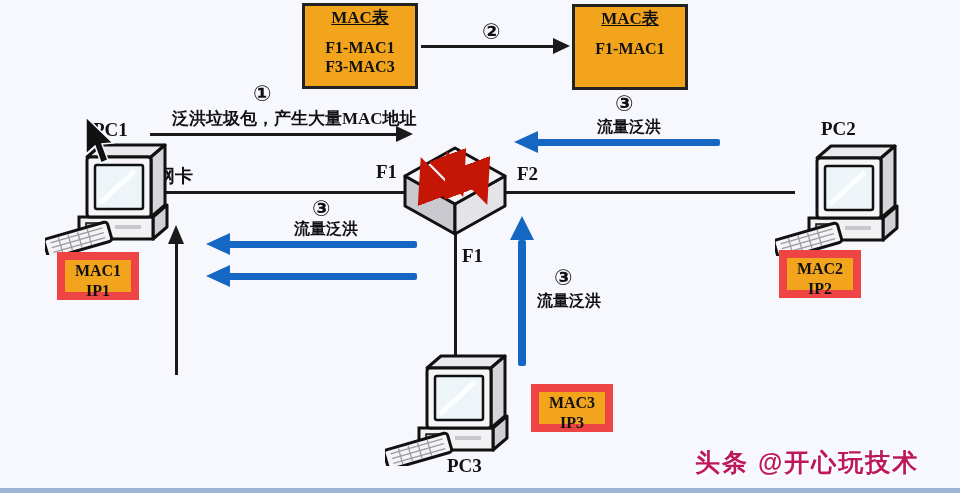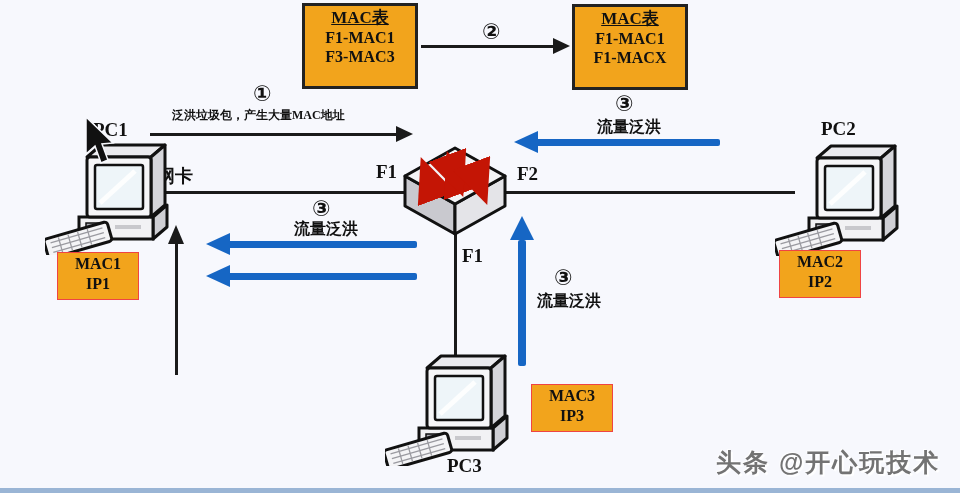--- a/index.html
+++ b/index.html
@@ -17,7 +17,7 @@
     text-align:center;padding-top:2px;
     font-weight:bold;font-size:16px;line-height:19px;
   }
-  .mac-table .tbl-title{display:inline-block;font-size:17px;text-decoration:underline;margin-bottom:1px;}
+  .mac-table .tbl-title{display:inline-block;font-size:17px;text-decoration:underline;margin-bottom:11px;}
   .addr-tag{
     box-sizing:border-box;width:82px;height:48px;
     background:#f2a41c;border:1px solid #ef4444;

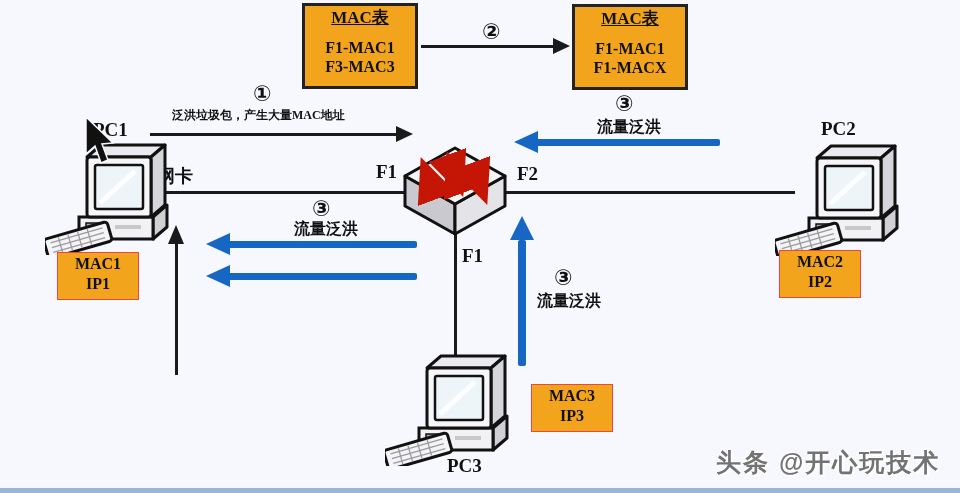--- a/index.html
+++ b/index.html
@@ -62,7 +62,6 @@
   <div class="abs mac-table" style="left:572px;top:4px;">
     <span class="tbl-title">MAC表</span>
     <div>F1-MAC1</div>
-    <div>F1-MACX</div>
   </div>
 
   <div class="abs circ-num" style="left:482px;top:21px;">②</div>

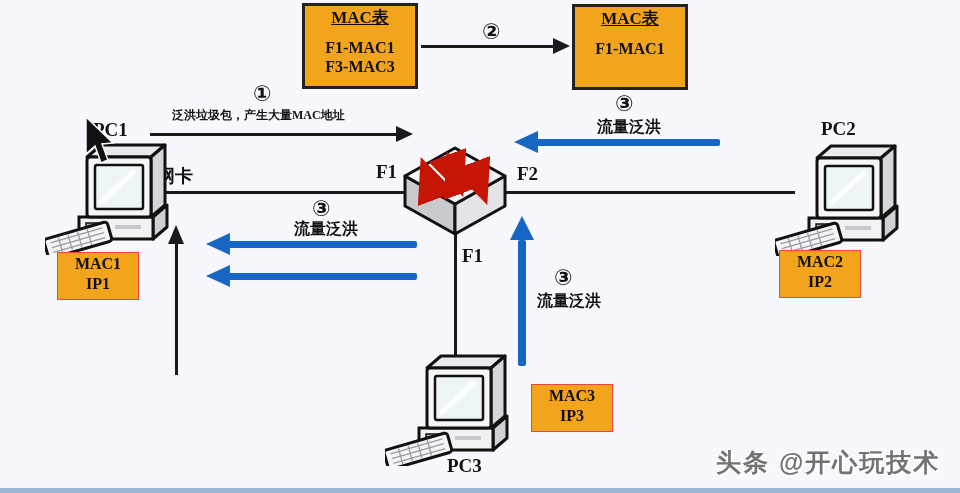--- a/index.html
+++ b/index.html
@@ -69,7 +69,7 @@
   <div class="abs bk-head-right" style="left:553px;top:38px;"></div>
 
   <div class="abs circ-num" style="left:253px;top:83px;">①</div>
-  <div class="abs cn-label" style="left:172px;top:107px;font-size:12px;">泛洪垃圾包，产生大量MAC地址</div>
+  <div class="abs cn-label" style="left:172px;top:107px;font-size:17px;">泛洪垃圾包，产生大量MAC地址</div>
   <div class="abs bk-bar-h" style="left:150px;top:133px;width:248px;"></div>
   <div class="abs bk-head-right" style="left:396px;top:126px;"></div>
 

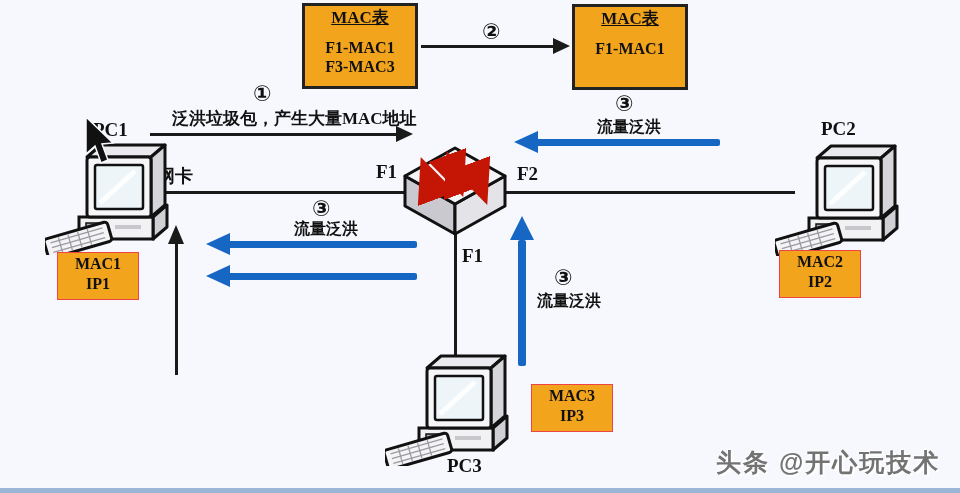--- a/index.html
+++ b/index.html
@@ -20,7 +20,7 @@
   .mac-table .tbl-title{display:inline-block;font-size:17px;text-decoration:underline;margin-bottom:11px;}
   .addr-tag{
     box-sizing:border-box;width:82px;height:48px;
-    background:#f2a41c;border:1px solid #ef4444;
+    background:#f2a41c;border:8px solid #ef4444;
     text-align:center;font-weight:bold;font-size:16px;line-height:20px;padding-top:1px;
   }
   

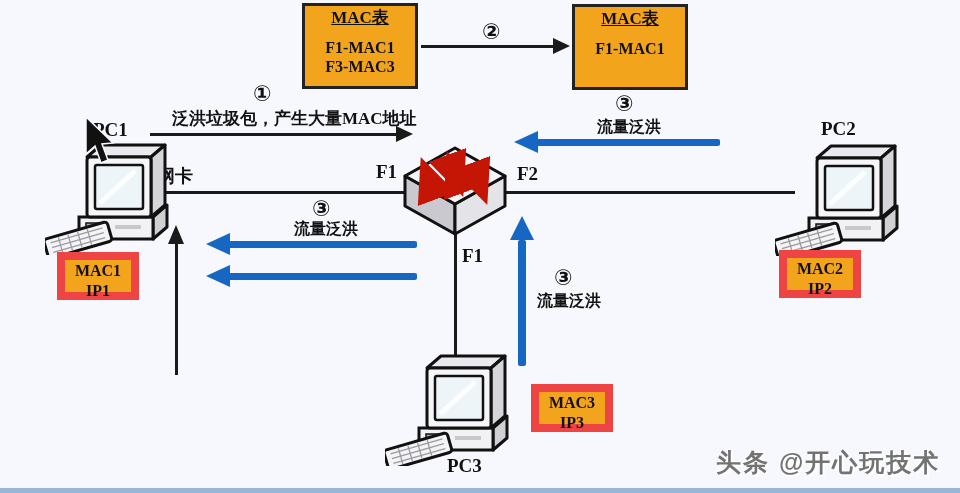--- a/index.html
+++ b/index.html
@@ -44,7 +44,7 @@
   .watermark{
     font-family:"Liberation Sans","DejaVu Sans",sans-serif;
     font-weight:bold;font-size:25px;letter-spacing:2px;
-    color:#737373;text-shadow:2px 2px 1px #ffffff,-1px -1px 1px #ffffff;margin-left:21px;
+    color:#be185d;text-shadow:2px 2px 1px #ffffff,-1px -1px 1px #ffffff;
   }
   .bottom-strip{background:#5c88bb;opacity:.6;}
 </style>

